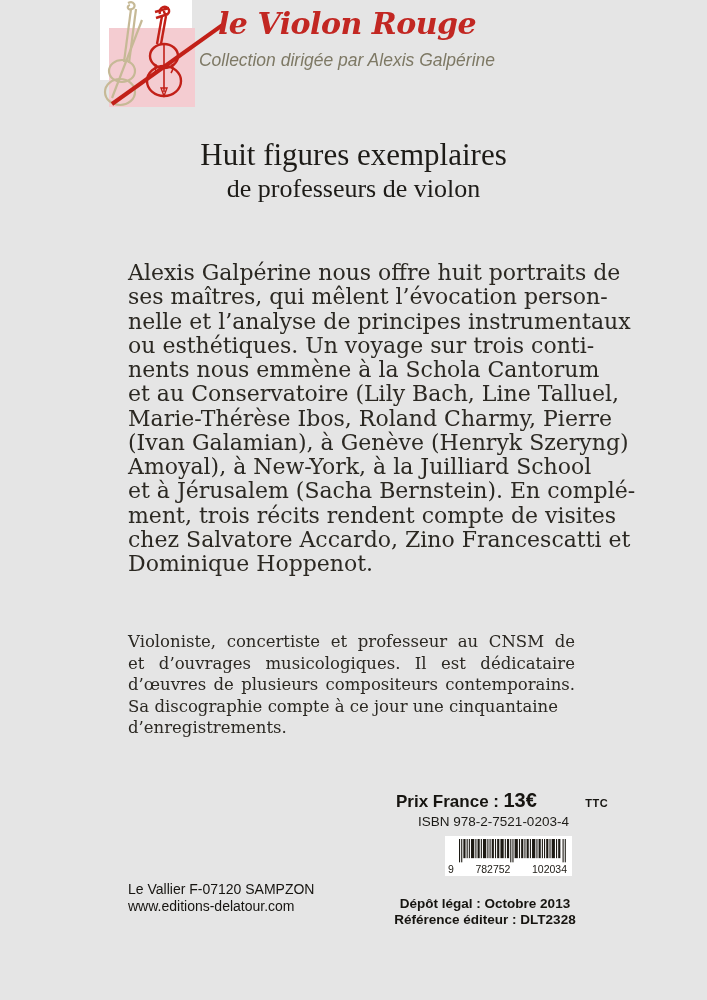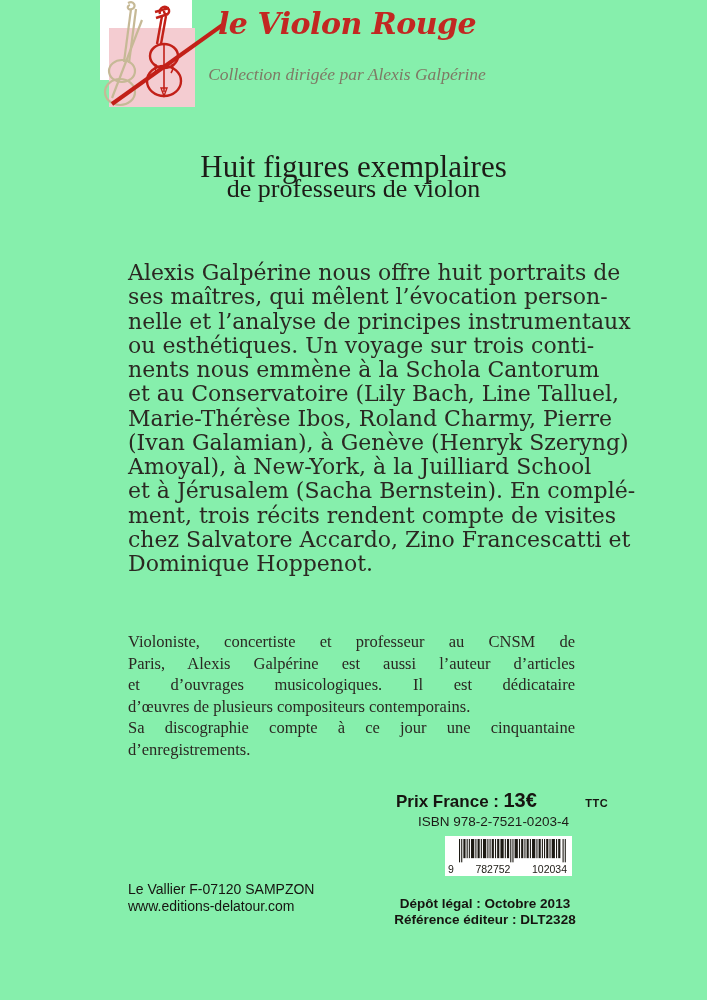--- a/index.html
+++ b/index.html
@@ -4,7 +4,7 @@
 <style>
   html,body{margin:0;padding:0;}
   body{background:#f7eac4;font-family:"Liberation Sans",sans-serif;}
-  .cover{position:relative;width:707px;height:1000px;background:#86efac;overflow:hidden;}
+  .cover{position:relative;width:707px;height:1000px;background:#e5e5e5;overflow:hidden;}
 
   
   .logo{position:absolute;left:98px;top:0;width:127px;height:107px;}

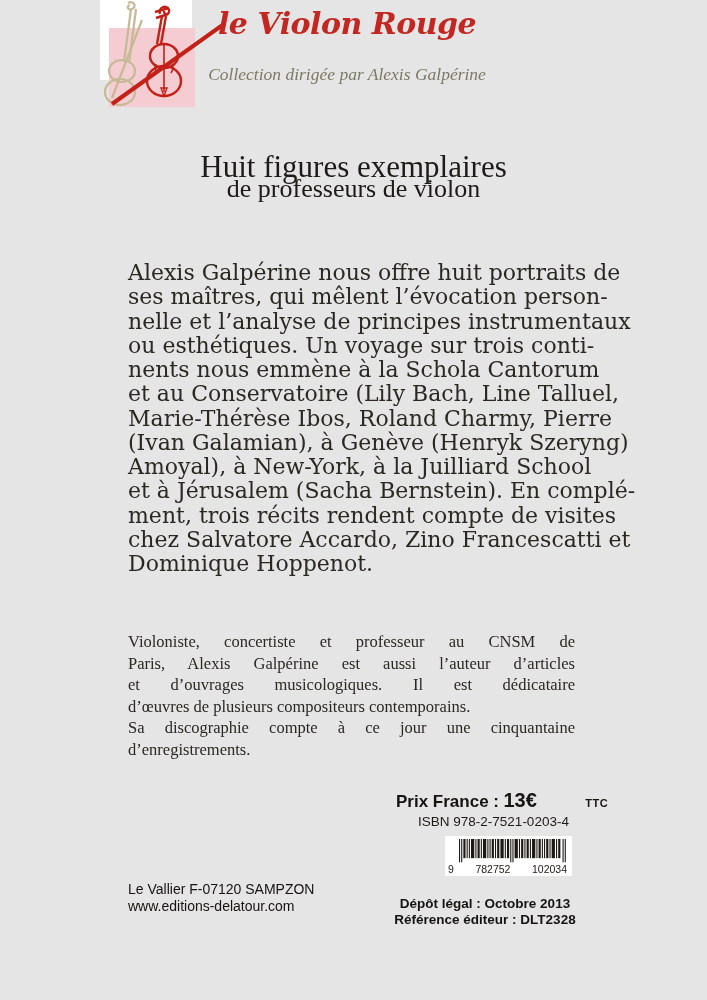--- a/index.html
+++ b/index.html
@@ -12,7 +12,7 @@
     font-family:"DejaVu Serif",serif;font-style:italic;font-weight:bold;
     font-size:30px;letter-spacing:-0.5px;color:#c22722;}
   .series-subtitle{position:absolute;top:50px;left:0;width:694px;text-align:center;
-    font-family:Liberation Serif, serif;font-style:italic;font-size:17.5px;color:#7e7965;margin-top:14px;}
+    font-family:Liberation Sans, sans-serif;font-style:italic;font-size:17.5px;color:#7e7965;}
 
   
   .book-title{position:absolute;top:138px;left:0;width:707px;text-align:center;

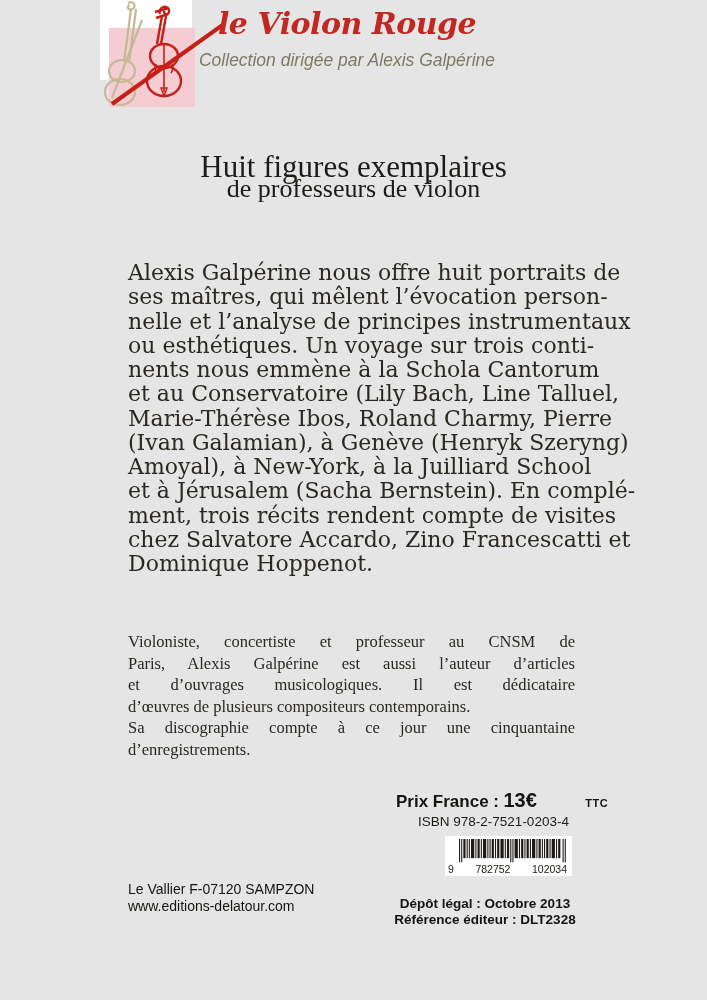--- a/index.html
+++ b/index.html
@@ -16,7 +16,7 @@
 
   
   .book-title{position:absolute;top:138px;left:0;width:707px;text-align:center;
-    font-family:"Liberation Serif",serif;font-size:31px;line-height:34px;color:#1d1b17;margin-top:12px;}
+    font-family:"Liberation Serif",serif;font-size:31px;line-height:34px;color:#1d1b17;}
   .book-subtitle{position:absolute;top:175px;left:0;width:707px;text-align:center;
     font-family:"Liberation Serif",serif;font-size:26px;line-height:28px;color:#1d1b17;}
 

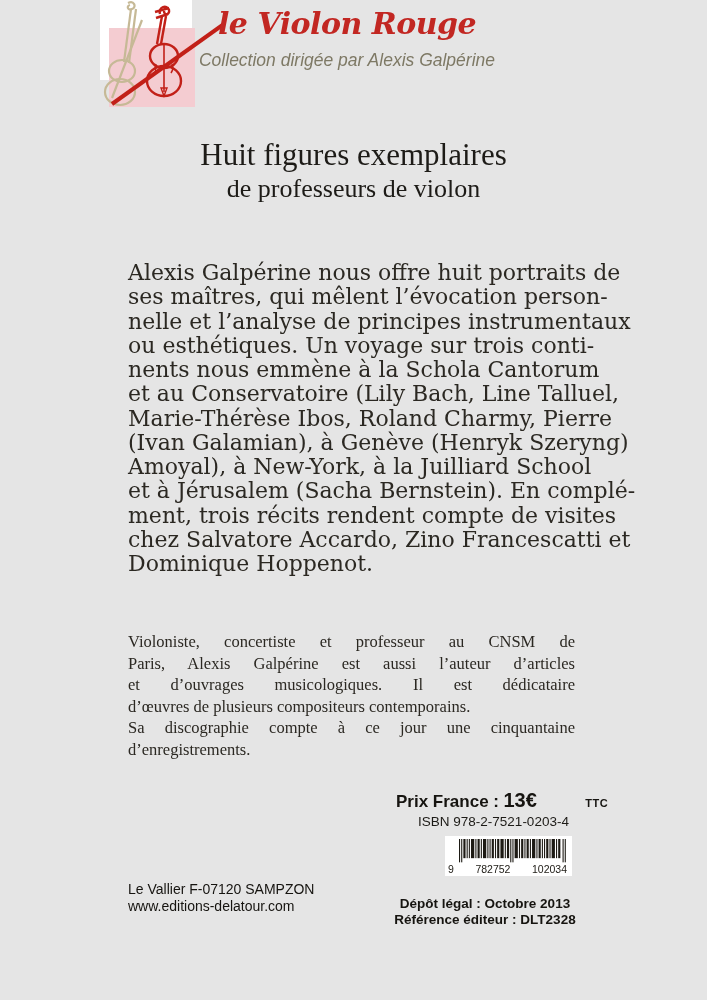--- a/index.html
+++ b/index.html
@@ -25,7 +25,7 @@
   .synopsis{top:261px;font-size:22px;}
   .synopsis .tline{line-height:24.25px;white-space:nowrap;text-align:justify;text-align-last:justify;}
   .synopsis .tline:last-child{text-align-last:left;}
-  .bio{top:631px;font-size:16.5px;font-family:Liberation Serif, serif;}
+  .bio{top:631px;font-size:16.5px;}
   .bio .tline{line-height:21.6px;white-space:nowrap;text-align:justify;text-align-last:justify;}
   .bio .tline:nth-child(4),.bio .tline:nth-child(6){text-align-last:left;}
 

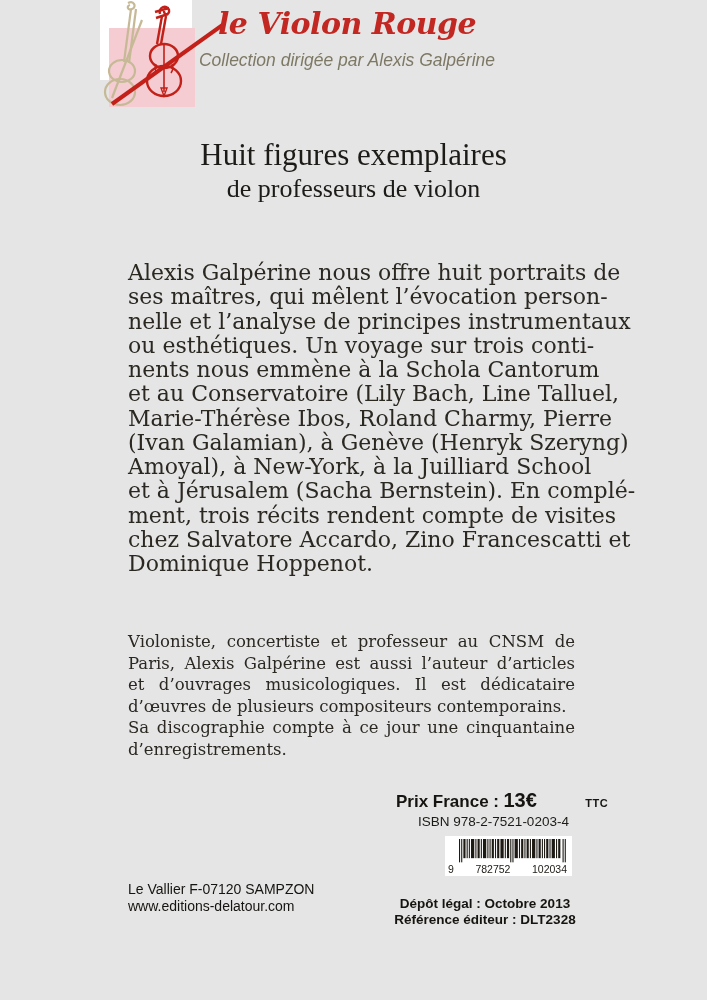--- a/index.html
+++ b/index.html
@@ -108,7 +108,6 @@
 
   <div class="para bio">
       <div class="tline">Violoniste, concertiste et professeur au CNSM de</div>
-      <div class="tline">Paris, Alexis Galpérine est aussi l’auteur d’articles</div>
       <div class="tline">et d’ouvrages musicologiques. Il est dédicataire</div>
       <div class="tline">d’œuvres de plusieurs compositeurs contemporains.</div>
       <div class="tline">Sa discographie compte à ce jour une cinquantaine</div>

